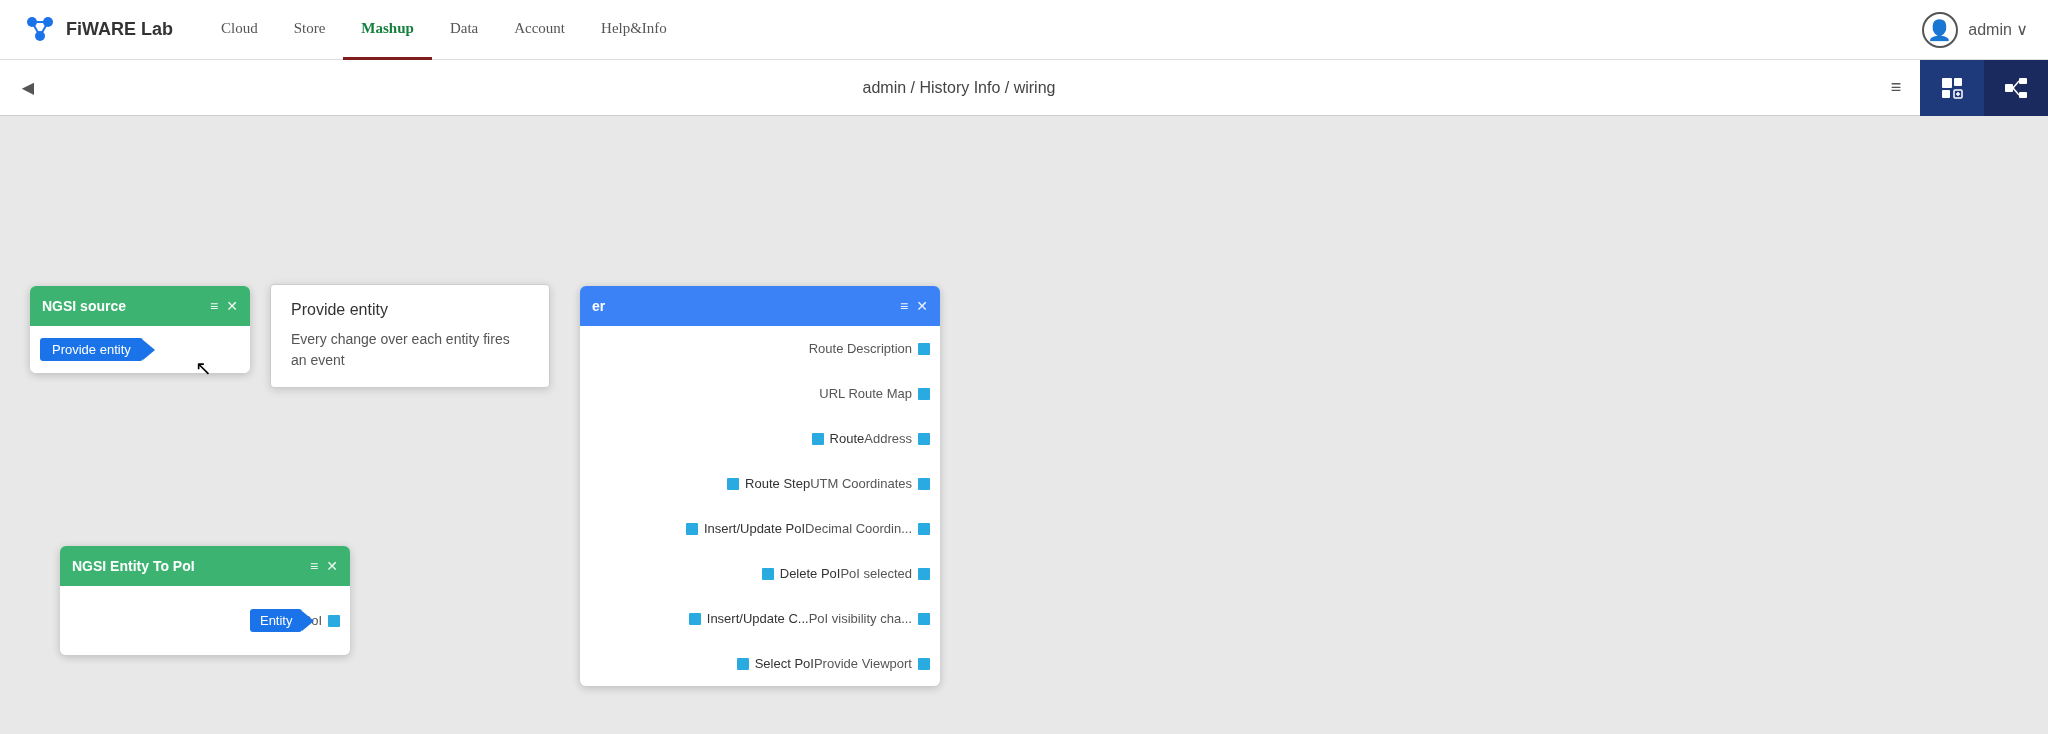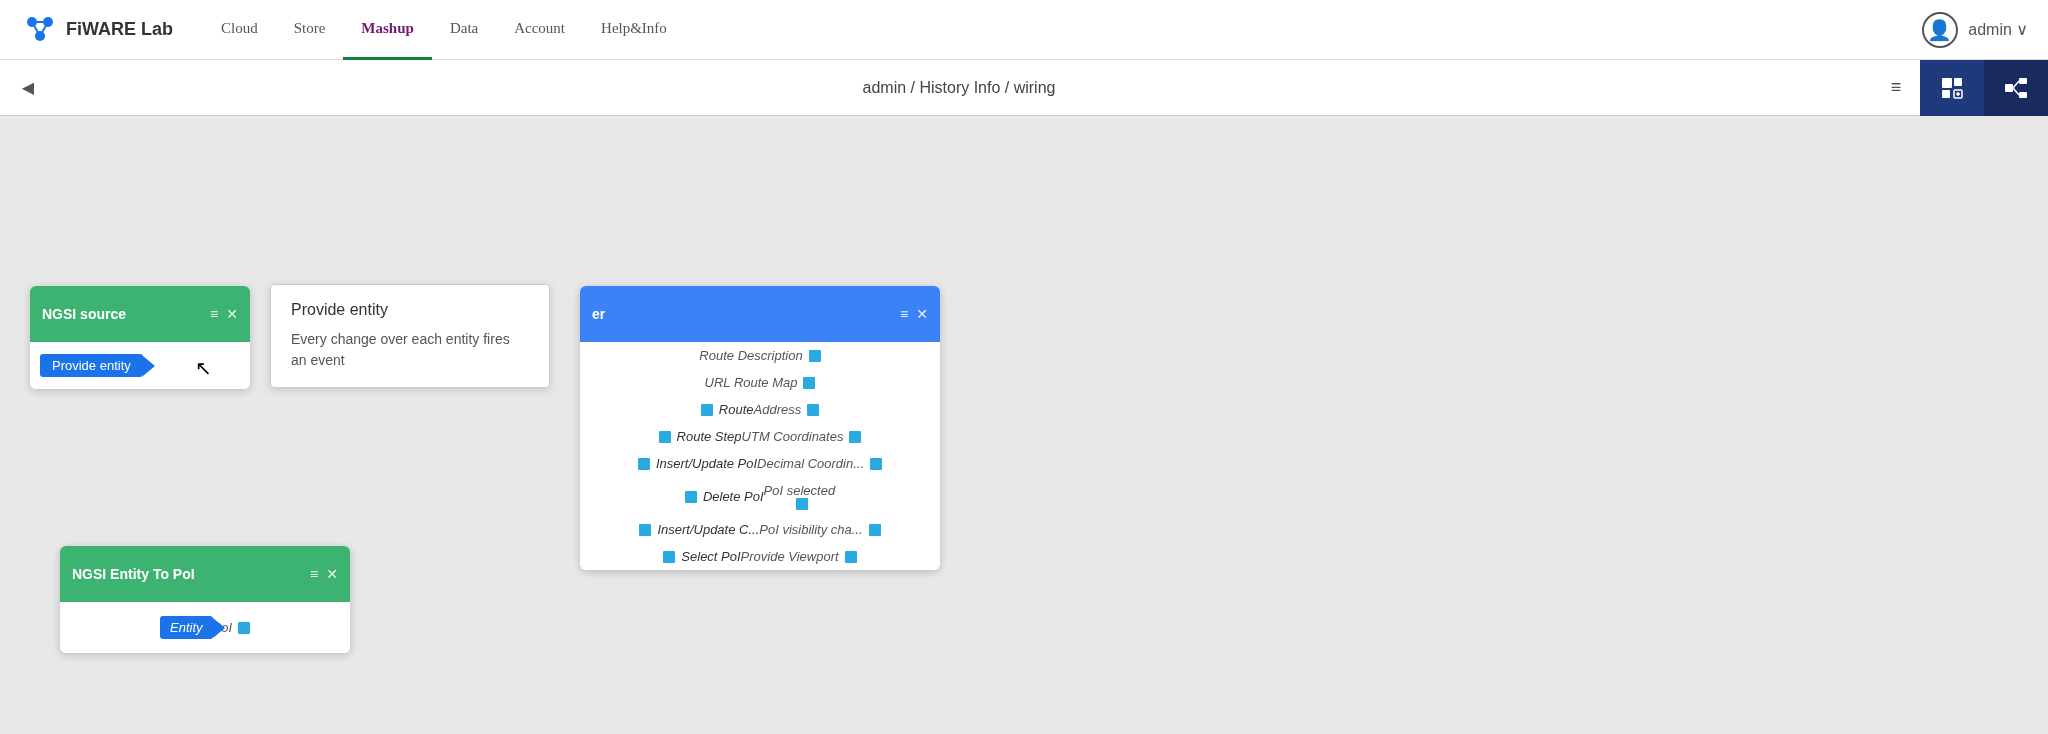--- a/index.html
+++ b/index.html
@@ -48,9 +48,9 @@
       font-family: Liberation Serif, serif;
     }
     .nav-item.active {
-      color: #701a75;
+      color: #15803d;
       font-weight: bold;
-      border-bottom: 3px solid #15803d;
+      border-bottom: 3px solid #7f1d1d;
     }
     .nav-right {
       display: flex;

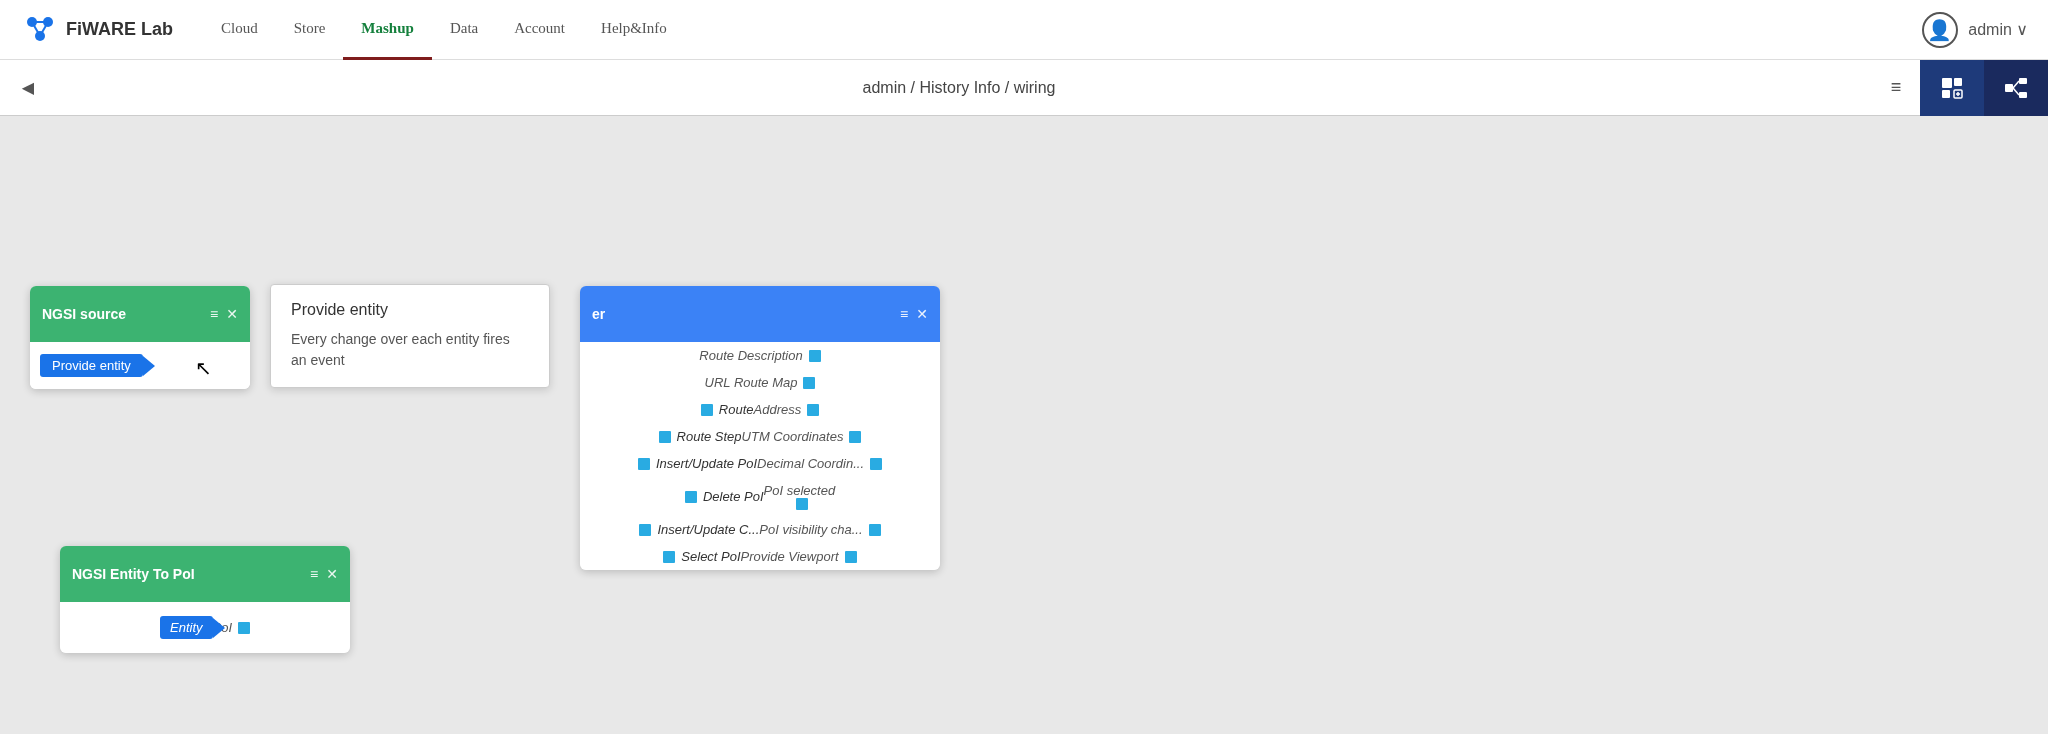--- a/index.html
+++ b/index.html
@@ -147,7 +147,7 @@
       overflow: visible;
     }
     .widget-header {
-      padding: 20px 12px;
+      padding: 12px 12px;
       display: flex;
       align-items: center;
       justify-content: space-between;

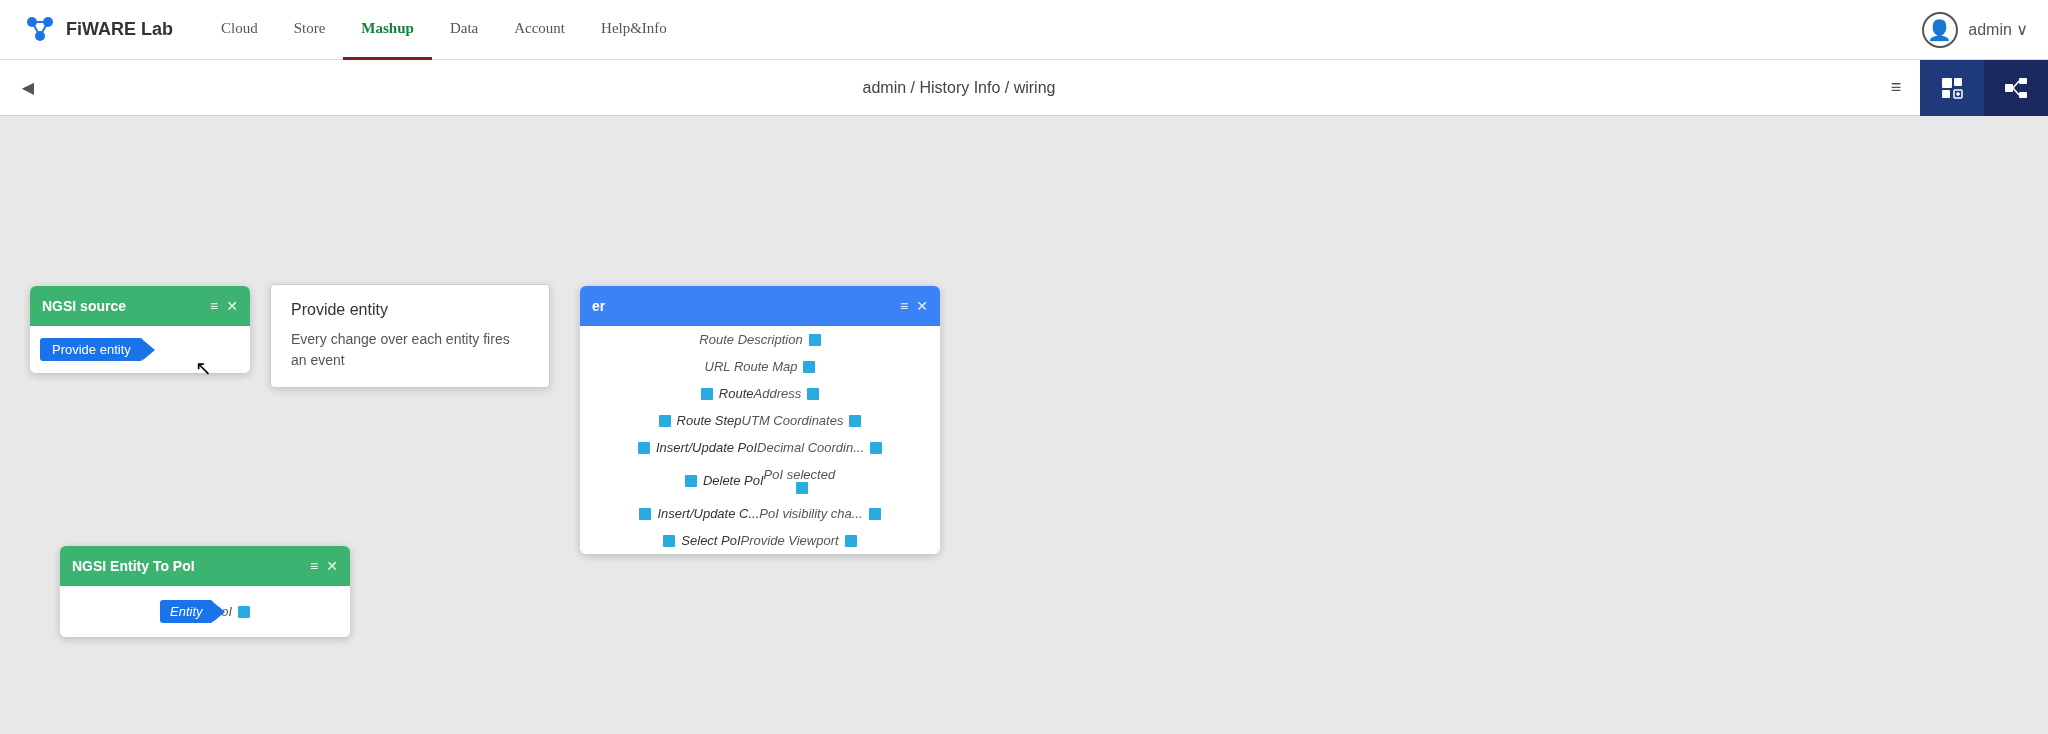--- a/index.html
+++ b/index.html
@@ -251,9 +251,8 @@
     .port-pair {
       display: flex;
       align-items: center;
-      justify-content: center;
-      padding: 6px 10px;
-      font-style: italic;
+      justify-content: flex-end;
+      padding: 15px 10px;
     }
     .port-in-connector {
       width: 12px;

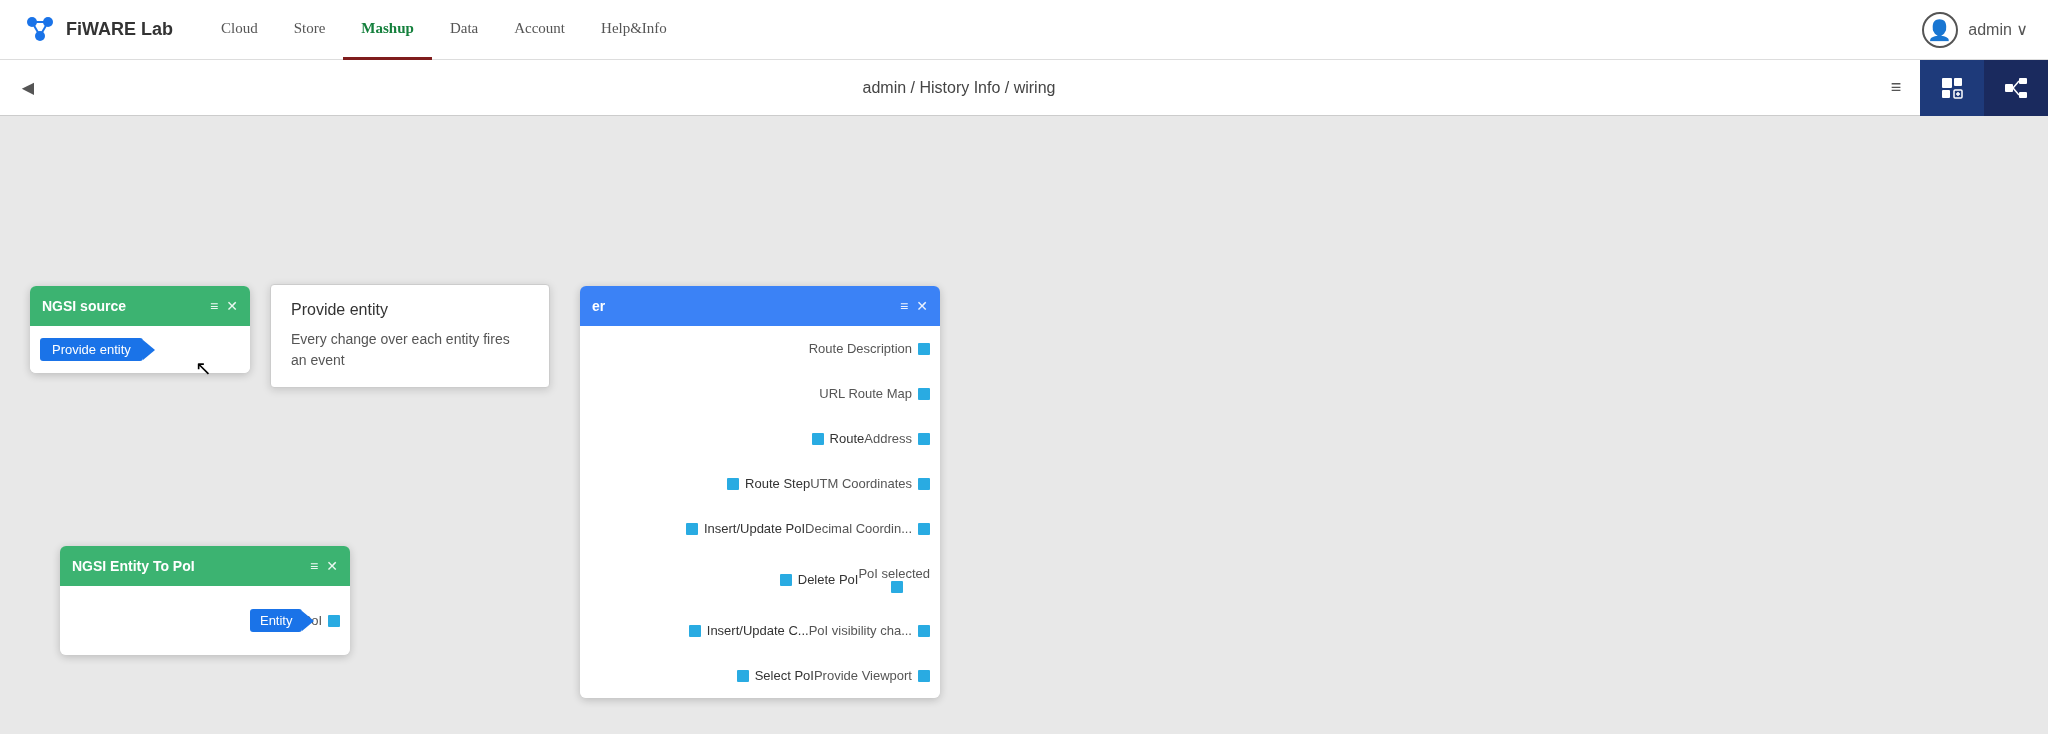--- a/index.html
+++ b/index.html
@@ -426,7 +426,7 @@
         </div>
         <div class="port-pair">
           <div class="port-in-label"><div class="port-in-connector"></div>Delete PoI</div>
-          <div style="display: flex; align-items: center; flex-direction: column;">
+          <div style="display: flex; align-items: center;">
             <span class="port-out-label">PoI selected</span>
             <div class="port-out-connector"></div>
           </div>

